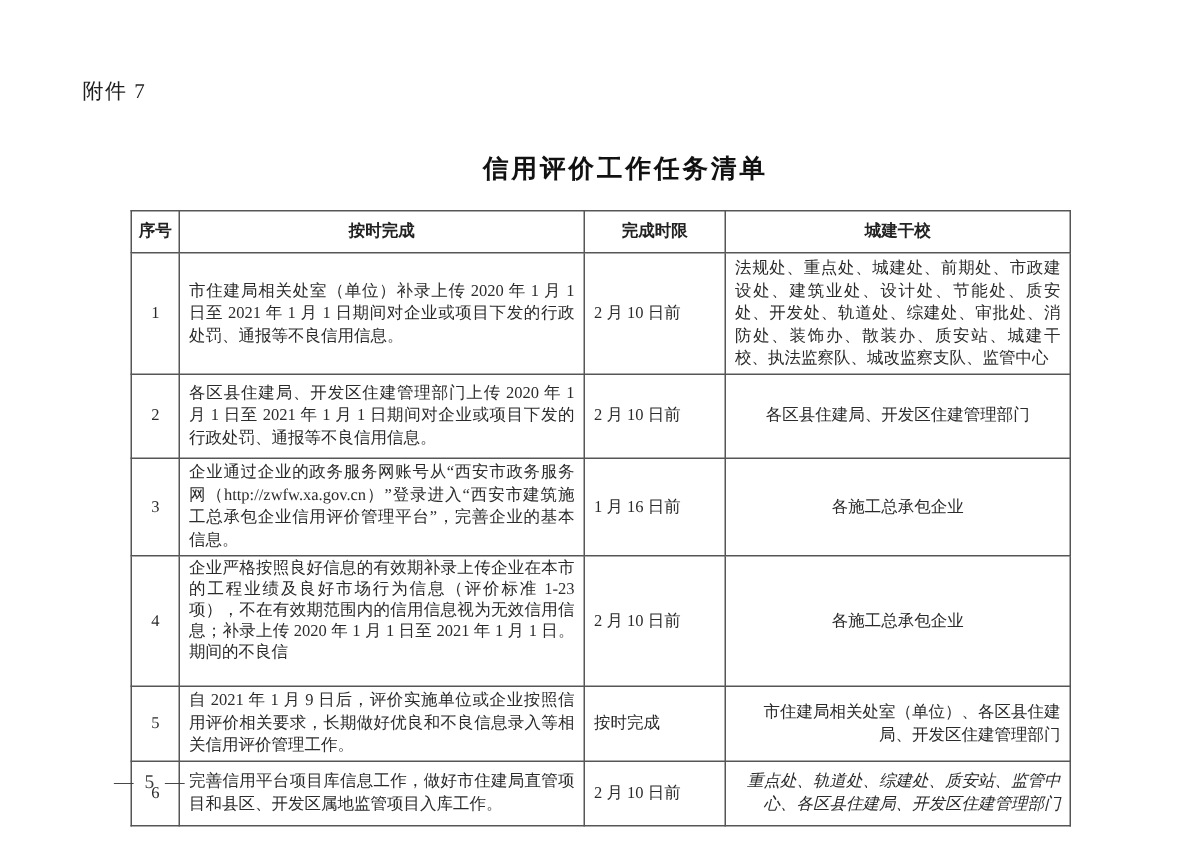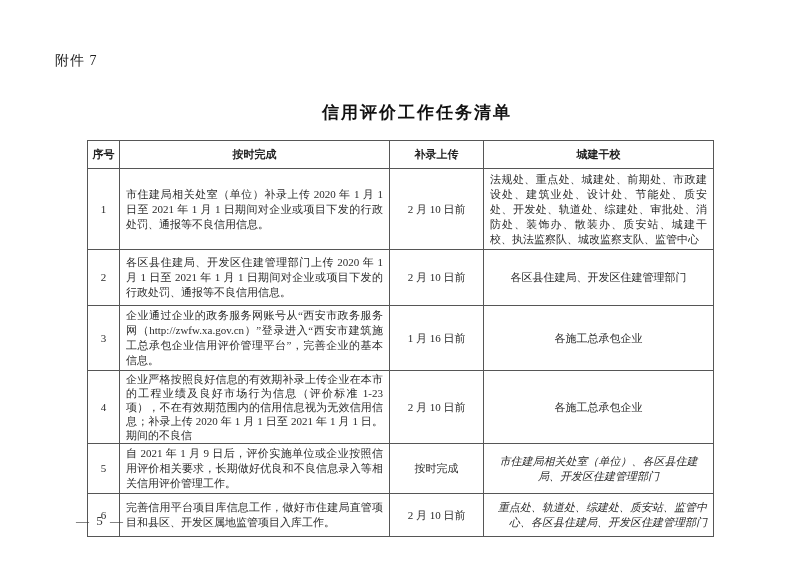--- a/index.html
+++ b/index.html
@@ -98,7 +98,7 @@
       <tr>
         <th>序号</th>
         <th>按时完成</th>
-        <th>补录上传</th>
+        <th>完成时限</th>
         <th>城建干校</th>
       </tr>
     </thead>

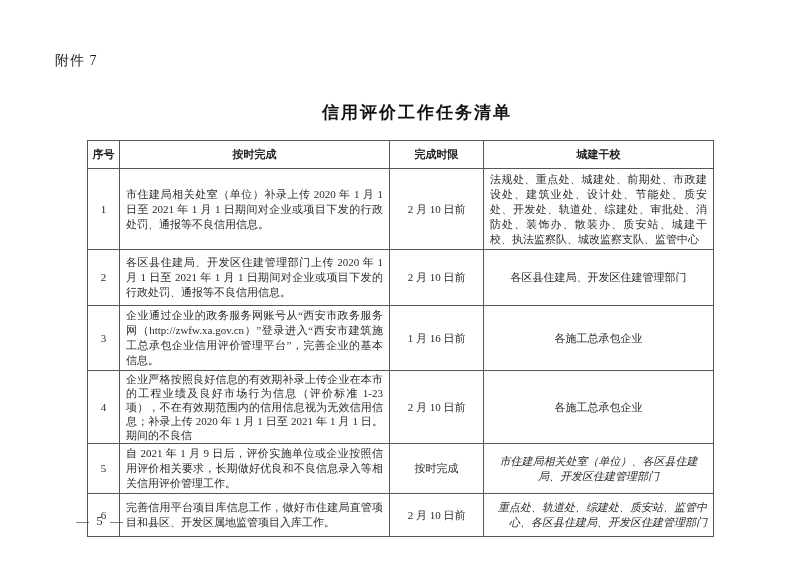--- a/index.html
+++ b/index.html
@@ -61,7 +61,7 @@
   .col-unit{width:230px;}
   .c-no{text-align:center;}
   .c-task{text-align:justify;text-justify:inter-ideograph;}
-  .c-deadline{text-align:center;white-space:nowrap;}
+  .c-deadline{text-align:left;white-space:nowrap;}
   .c-unit{text-align:center;}
   tbody tr:nth-child(1){height:81px;}
   tbody tr:nth-child(2){height:56px;}

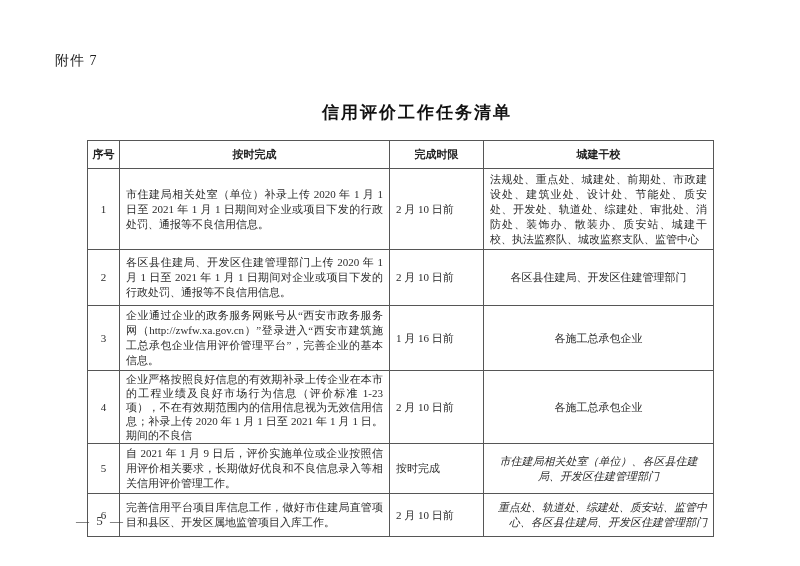--- a/index.html
+++ b/index.html
@@ -69,7 +69,7 @@
   tbody tr:nth-child(4){height:58px;}
   tbody tr:nth-child(5){height:46px;}
   tbody tr:nth-child(6){height:43px;}
-  tbody tr:nth-child(4) .c-task{line-height:14px;padding-top:1px;padding-bottom:1px;}
+  tbody tr:nth-child(4) .c-task{line-height:14px;padding-top:1px;padding-bottom:15px;}
   .page-number{
     position:absolute;
     top:513px;left:76px;

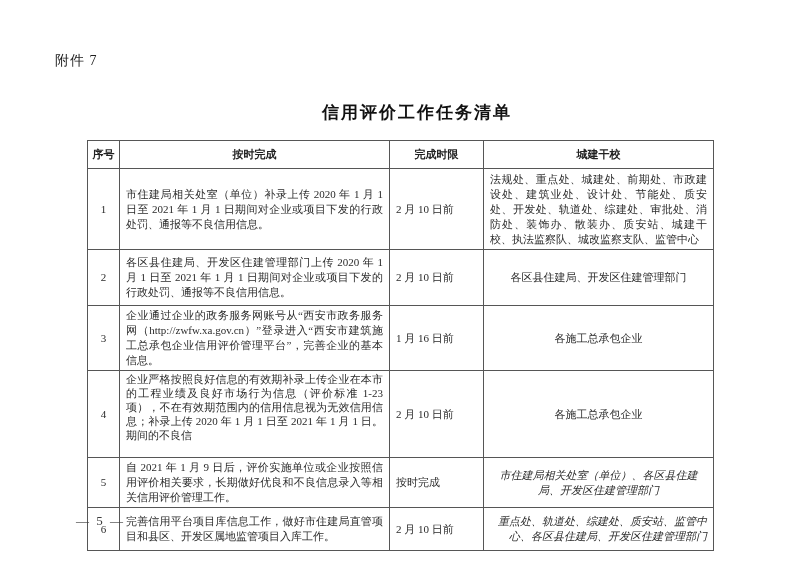--- a/index.html
+++ b/index.html
@@ -135,7 +135,7 @@
       <td class="c-no">5</td>
       <td class="c-task">自 2021 年 1 月 9 日后，评价实施单位或企业按照信用评价相关要求，长期做好优良和不良信息录入等相关信用评价管理工作。</td>
       <td class="c-deadline">按时完成</td>
-      <td class="c-unit" style="text-align: center; font-style: italic;">市住建局相关处室（单位）、各区县住建局、开发区住建管理部门</td>
+      <td class="c-unit" style="text-align: right;">市住建局相关处室（单位）、各区县住建局、开发区住建管理部门</td>
     </tr>
 
     <tr class="data-row">

